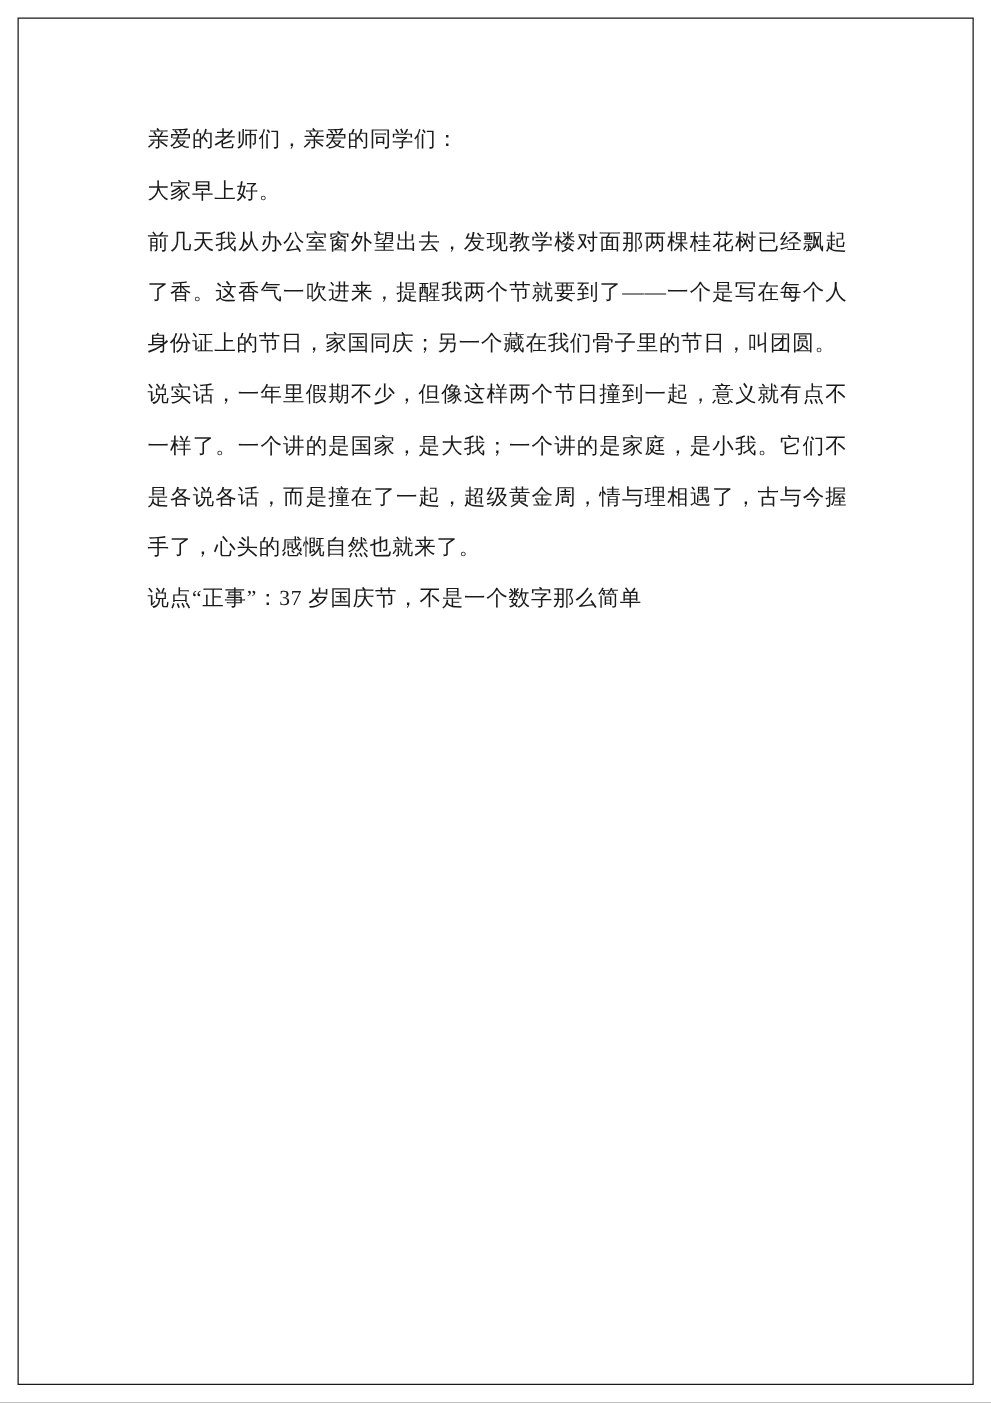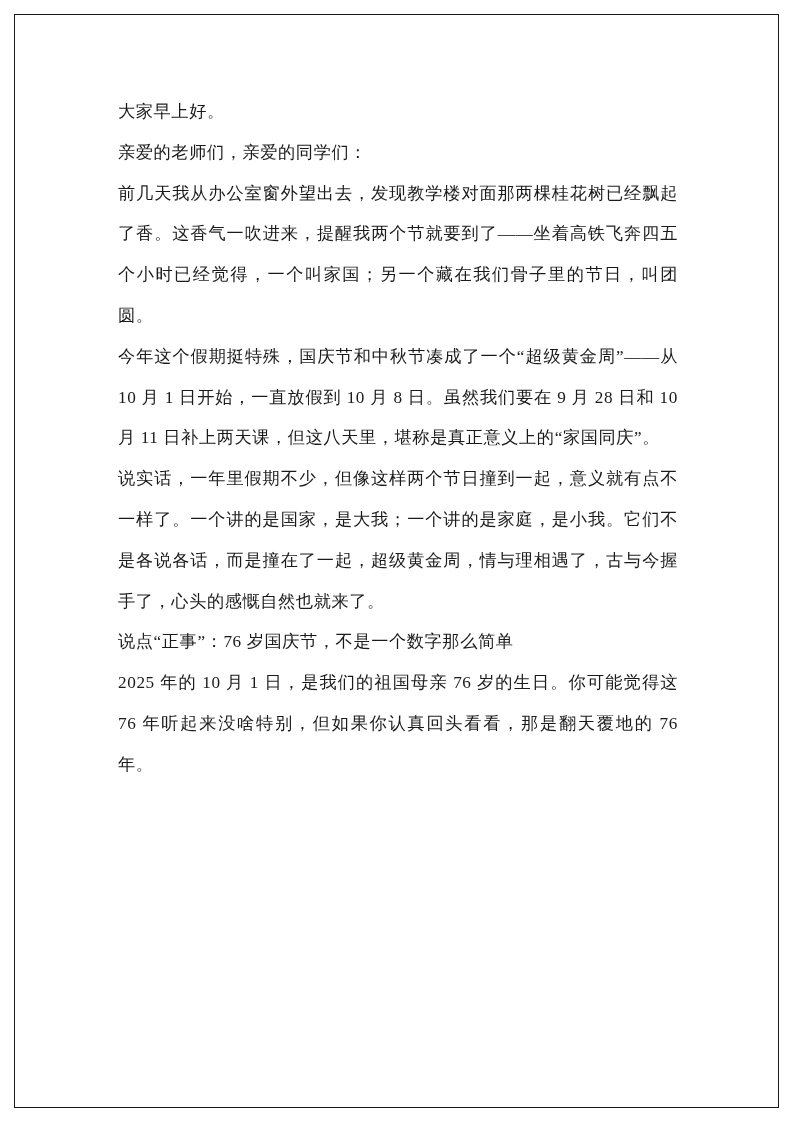--- a/index.html
+++ b/index.html
@@ -51,8 +51,8 @@
 <div class="page">
   <div class="page-border"></div>
   <div class="content">
+    <p class="para">亲爱的老师们，亲爱的同学们：</p>
     <p class="para">大家早上好。</p>
-    <p class="para">亲爱的老师们，亲爱的同学们：</p>
     <p class="para">前几天我从办公室窗外望出去，发现教学楼对面那两棵桂花树已经飘起了香。这香气一吹进来，提醒我两个节就要到了——坐着高铁飞奔四五个小时已经觉得，一个叫家国；另一个藏在我们骨子里的节日，叫团圆。</p>
     <p class="para">今年这个假期挺特殊，国庆节和中秋节凑成了一个“超级黄金周”——从 10 月 1 日开始，一直放假到 10 月 8 日。虽然我们要在 9 月 28 日和 10 月 11 日补上两天课，但这八天里，堪称是真正意义上的“家国同庆”。</p>
     <p class="para">说实话，一年里假期不少，但像这样两个节日撞到一起，意义就有点不一样了。一个讲的是国家，是大我；一个讲的是家庭，是小我。它们不是各说各话，而是撞在了一起，超级黄金周，情与理相遇了，古与今握手了，心头的感慨自然也就来了。</p>

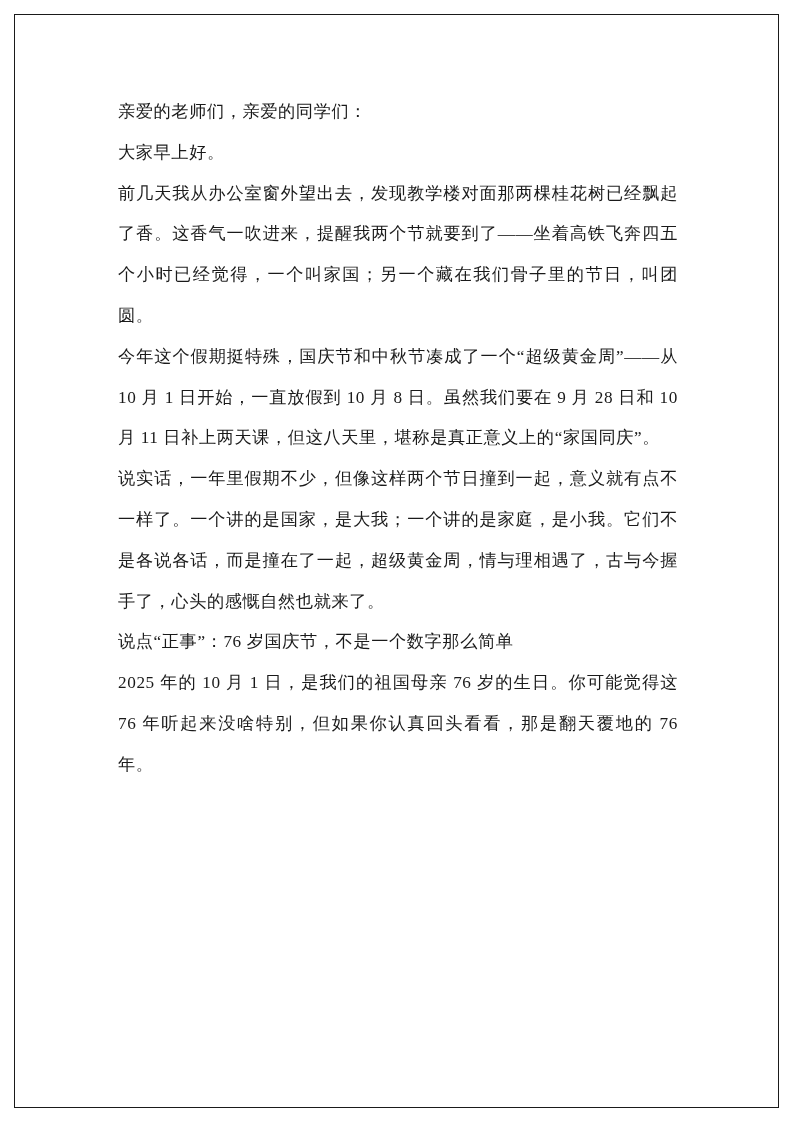--- a/index.html
+++ b/index.html
@@ -53,7 +53,7 @@
   <div class="content">
     <p class="para">亲爱的老师们，亲爱的同学们：</p>
     <p class="para">大家早上好。</p>
-    <p class="para">前几天我从办公室窗外望出去，发现教学楼对面那两棵桂花树已经飘起了香。这香气一吹进来，提醒我两个节就要到了——坐着高铁飞奔四五个小时已经觉得，一个叫家国；另一个藏在我们骨子里的节日，叫团圆。</p>
+    <p class="para">前几天我从办公室窗外望出去，发现教学楼对面那两棵桂花树已经飘起了香。这香气一吹进来，提醒我两个节就要到了——一个是写在每个人身份证上的节日，家国同庆；另一个藏在我们骨子里的节日，叫团圆。</p>
     <p class="para">今年这个假期挺特殊，国庆节和中秋节凑成了一个“超级黄金周”——从 10 月 1 日开始，一直放假到 10 月 8 日。虽然我们要在 9 月 28 日和 10 月 11 日补上两天课，但这八天里，堪称是真正意义上的“家国同庆”。</p>
     <p class="para">说实话，一年里假期不少，但像这样两个节日撞到一起，意义就有点不一样了。一个讲的是国家，是大我；一个讲的是家庭，是小我。它们不是各说各话，而是撞在了一起，超级黄金周，情与理相遇了，古与今握手了，心头的感慨自然也就来了。</p>
     <p class="para">说点“正事”：76 岁国庆节，不是一个数字那么简单</p>

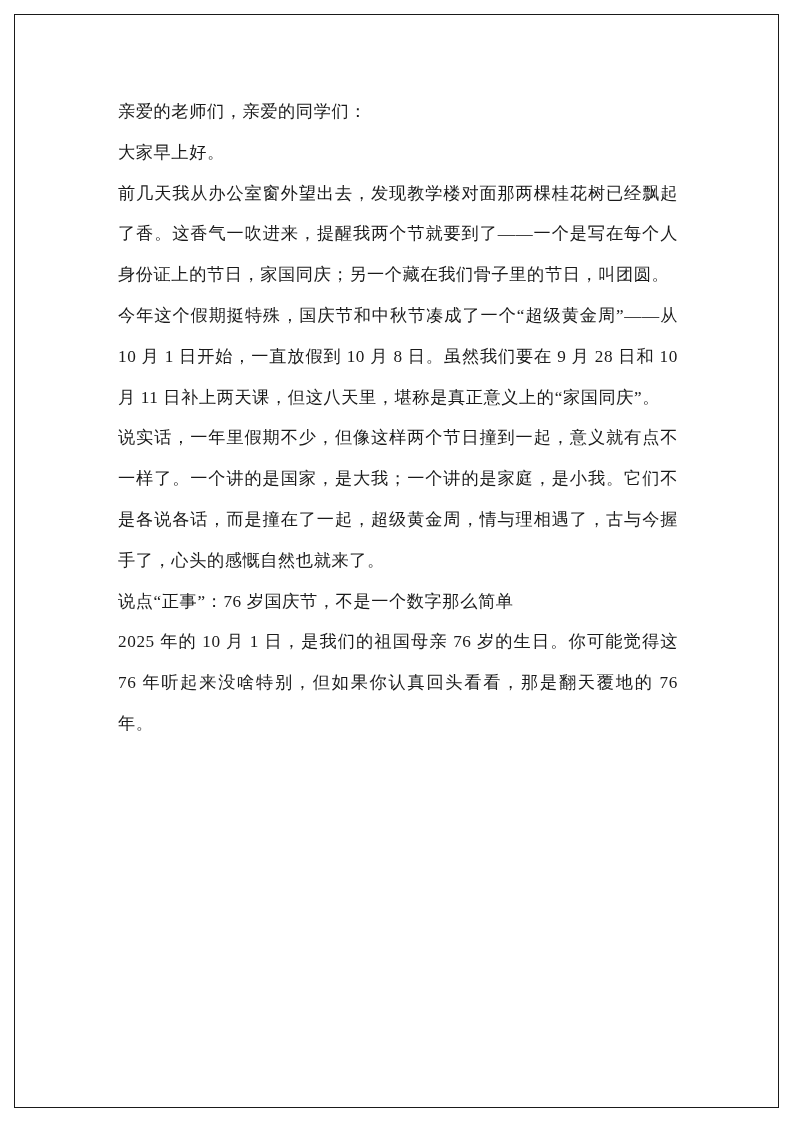--- a/index.html
+++ b/index.html
@@ -54,7 +54,6 @@
     <p class="para">亲爱的老师们，亲爱的同学们：</p>
     <p class="para">大家早上好。</p>
     <p class="para">前几天我从办公室窗外望出去，发现教学楼对面那两棵桂花树已经飘起了香。这香气一吹进来，提醒我两个节就要到了——一个是写在每个人身份证上的节日，家国同庆；另一个藏在我们骨子里的节日，叫团圆。</p>
-    <p class="para">今年这个假期挺特殊，国庆节和中秋节凑成了一个“超级黄金周”——从 10 月 1 日开始，一直放假到 10 月 8 日。虽然我们要在 9 月 28 日和 10 月 11 日补上两天课，但这八天里，堪称是真正意义上的“家国同庆”。</p>
     <p class="para">说实话，一年里假期不少，但像这样两个节日撞到一起，意义就有点不一样了。一个讲的是国家，是大我；一个讲的是家庭，是小我。它们不是各说各话，而是撞在了一起，超级黄金周，情与理相遇了，古与今握手了，心头的感慨自然也就来了。</p>
     <p class="para">说点“正事”：76 岁国庆节，不是一个数字那么简单</p>
     <p class="para">2025 年的 10 月 1 日，是我们的祖国母亲 76 岁的生日。你可能觉得这 76 年听起来没啥特别，但如果你认真回头看看，那是翻天覆地的 76 年。</p>

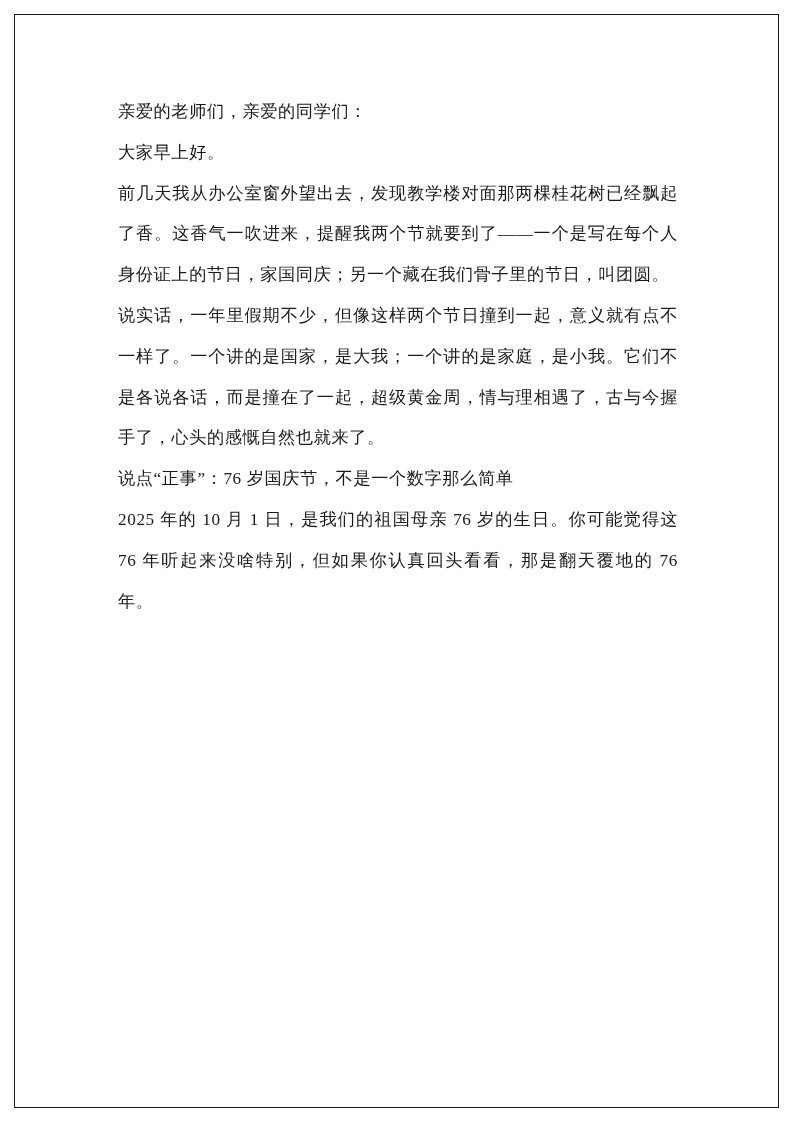--- a/index.html
+++ b/index.html
@@ -55,7 +55,7 @@
     <p class="para">大家早上好。</p>
     <p class="para">前几天我从办公室窗外望出去，发现教学楼对面那两棵桂花树已经飘起了香。这香气一吹进来，提醒我两个节就要到了——一个是写在每个人身份证上的节日，家国同庆；另一个藏在我们骨子里的节日，叫团圆。</p>
     <p class="para">说实话，一年里假期不少，但像这样两个节日撞到一起，意义就有点不一样了。一个讲的是国家，是大我；一个讲的是家庭，是小我。它们不是各说各话，而是撞在了一起，超级黄金周，情与理相遇了，古与今握手了，心头的感慨自然也就来了。</p>
-    <p class="para">说点“正事”：76 岁国庆节，不是一个数字那么简单</p>
+    <p class="para">说点“正事”：37 岁国庆节，不是一个数字那么简单</p>
     <p class="para">2025 年的 10 月 1 日，是我们的祖国母亲 76 岁的生日。你可能觉得这 76 年听起来没啥特别，但如果你认真回头看看，那是翻天覆地的 76 年。</p>
   </div>
 </div>

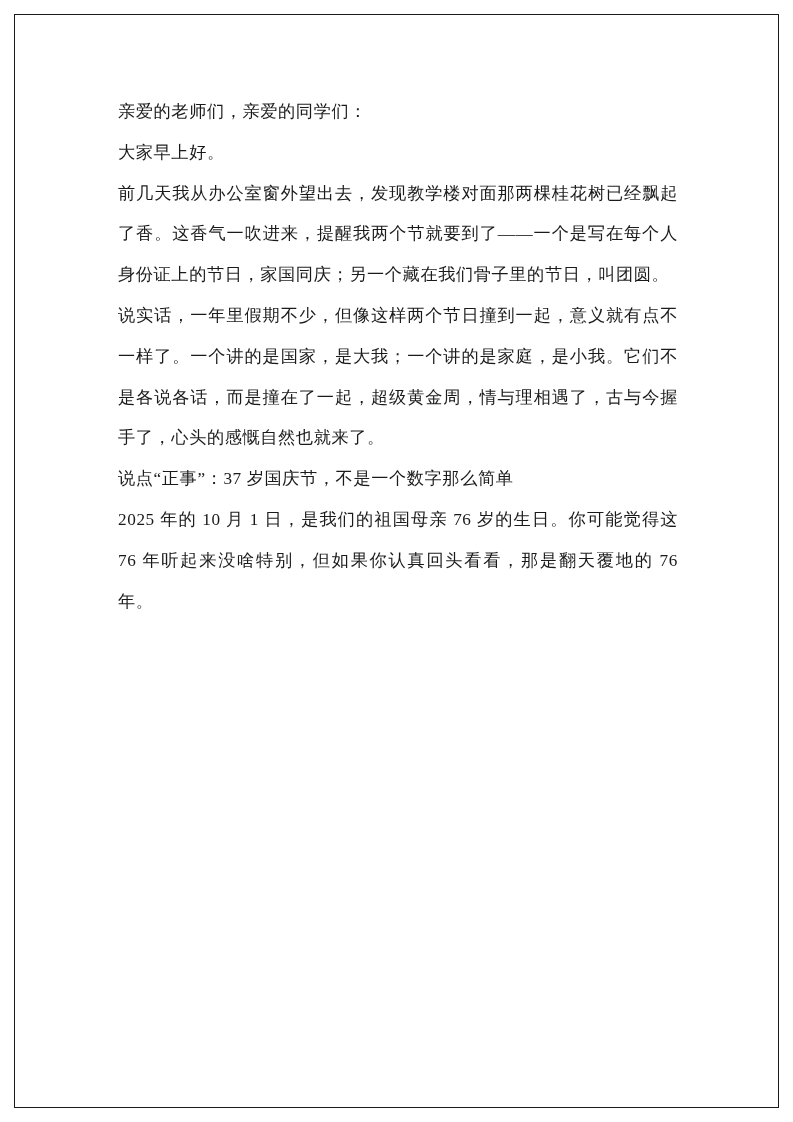--- a/index.html
+++ b/index.html
@@ -56,7 +56,6 @@
     <p class="para">前几天我从办公室窗外望出去，发现教学楼对面那两棵桂花树已经飘起了香。这香气一吹进来，提醒我两个节就要到了——一个是写在每个人身份证上的节日，家国同庆；另一个藏在我们骨子里的节日，叫团圆。</p>
     <p class="para">说实话，一年里假期不少，但像这样两个节日撞到一起，意义就有点不一样了。一个讲的是国家，是大我；一个讲的是家庭，是小我。它们不是各说各话，而是撞在了一起，超级黄金周，情与理相遇了，古与今握手了，心头的感慨自然也就来了。</p>
     <p class="para">说点“正事”：37 岁国庆节，不是一个数字那么简单</p>
-    <p class="para">2025 年的 10 月 1 日，是我们的祖国母亲 76 岁的生日。你可能觉得这 76 年听起来没啥特别，但如果你认真回头看看，那是翻天覆地的 76 年。</p>
   </div>
 </div>
 

